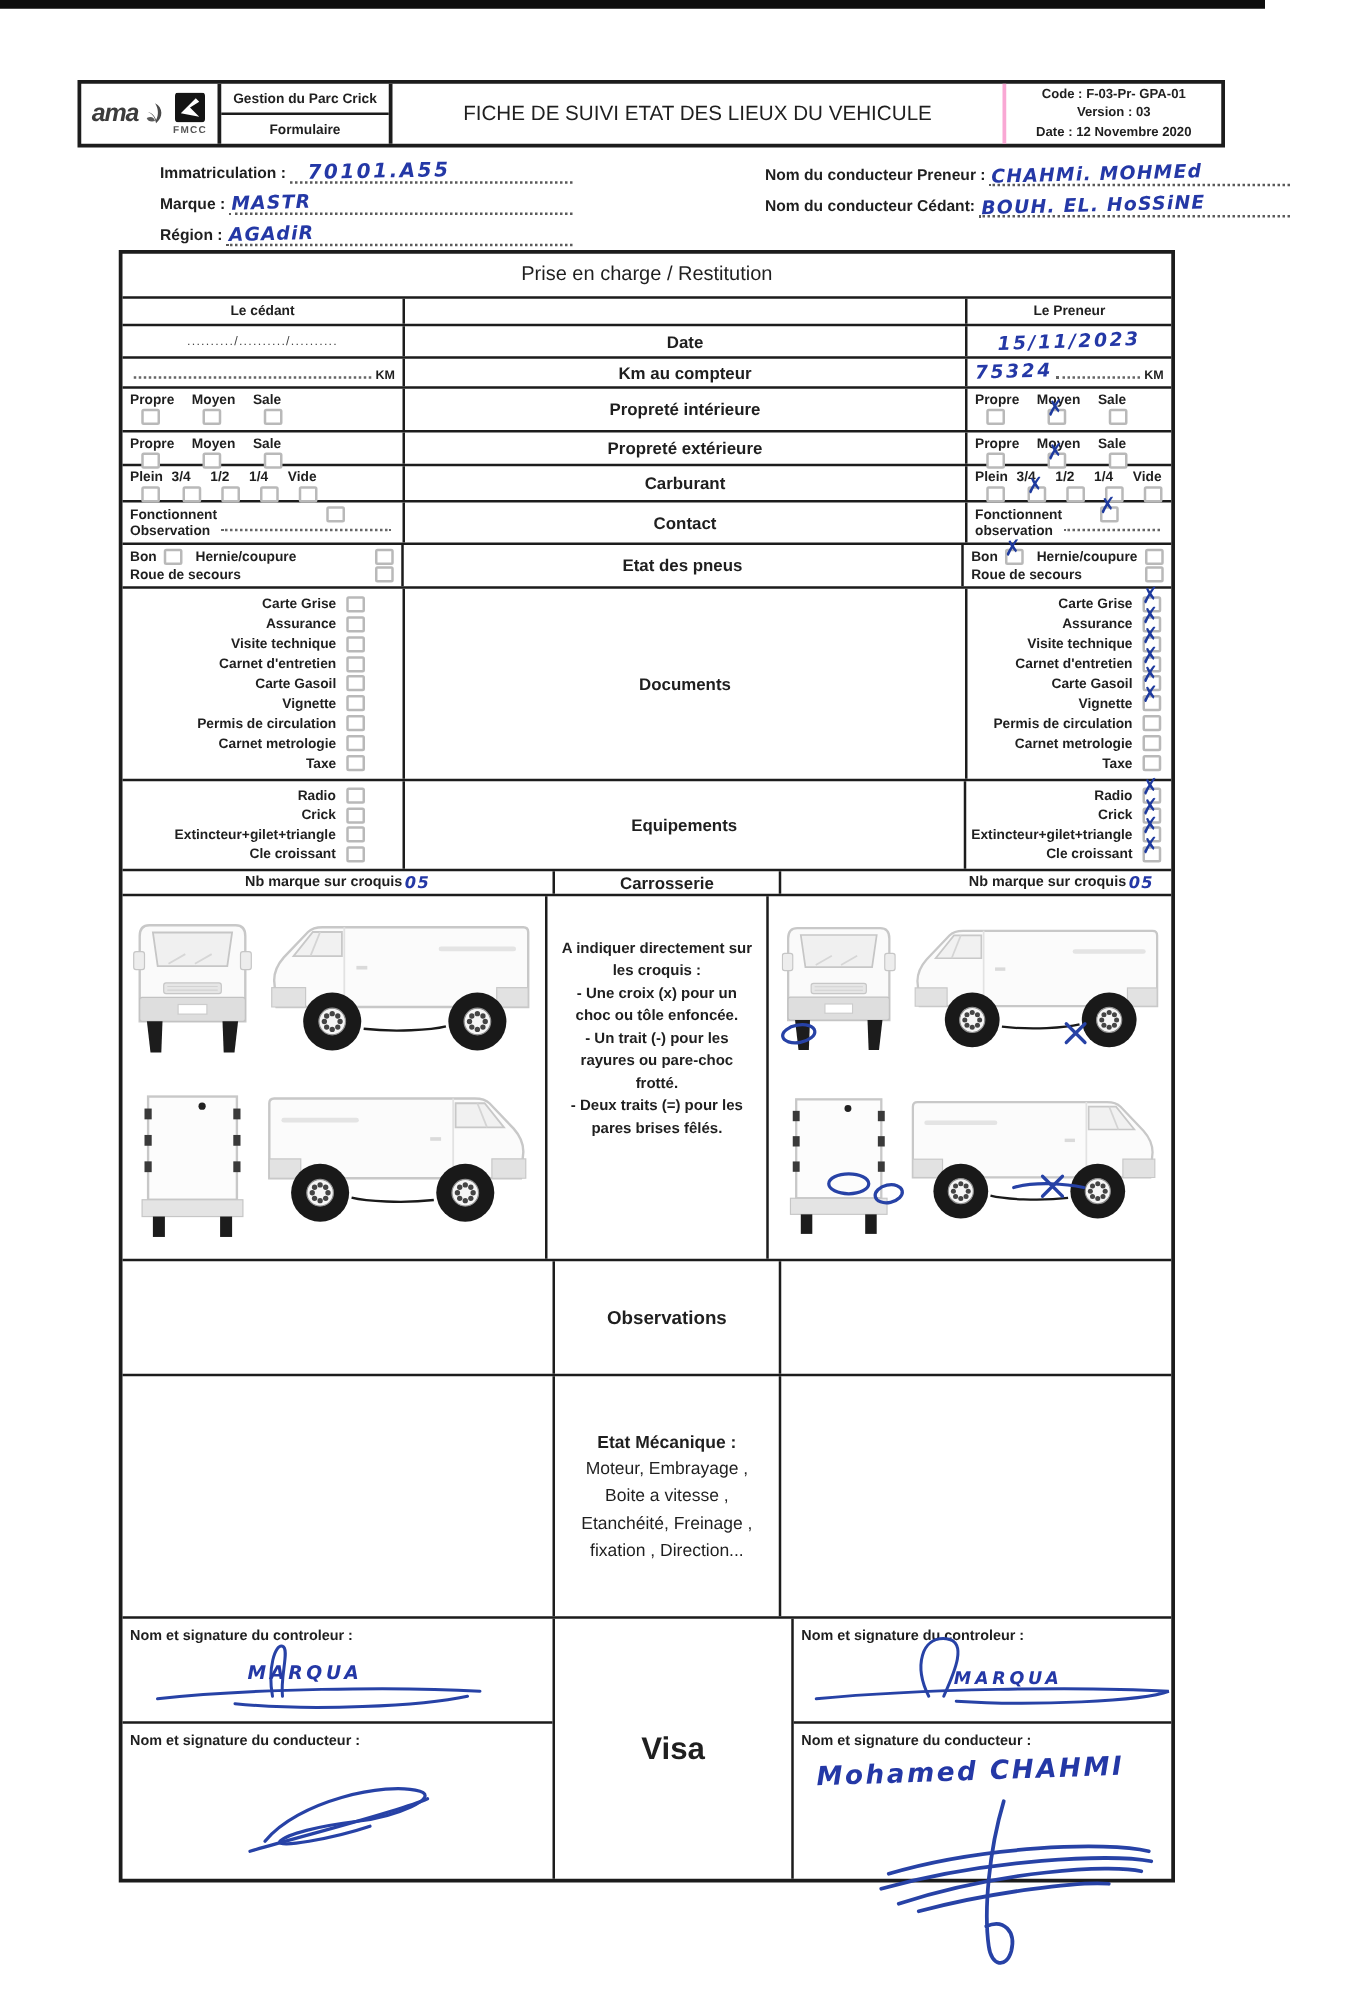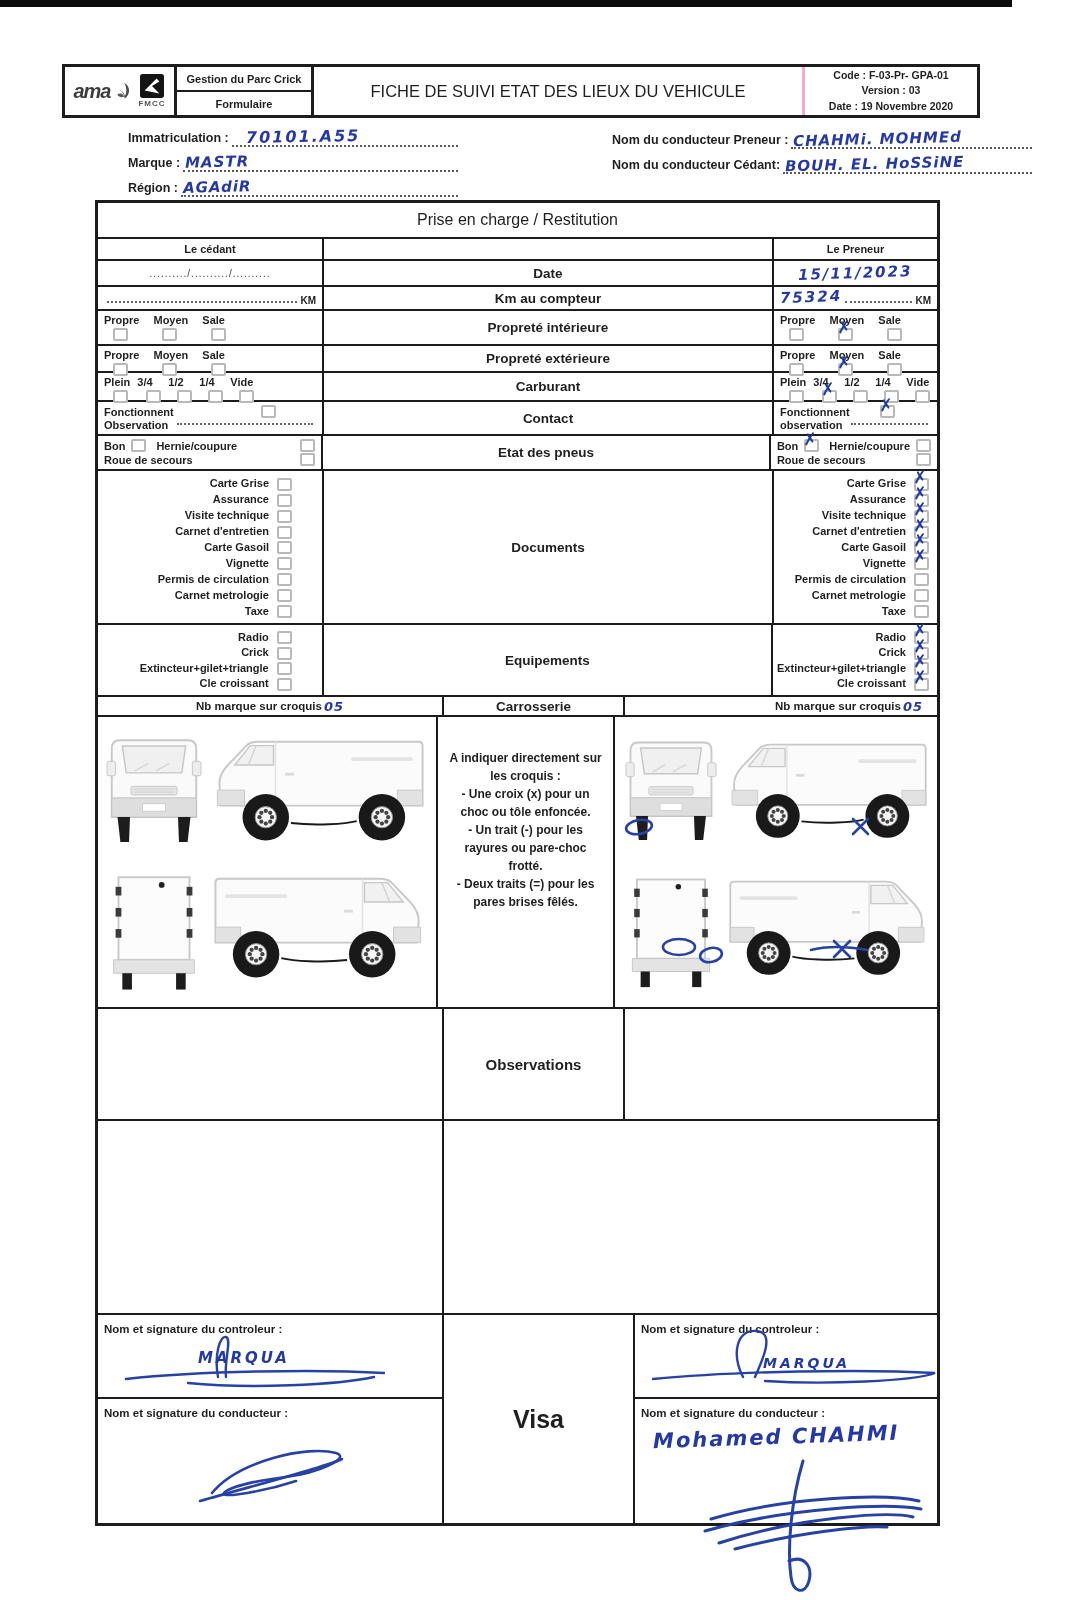--- a/index.html
+++ b/index.html
@@ -190,7 +190,7 @@
     <div class="hcode">
       <span>Code : F-03-Pr- GPA-01</span>
       <span>Version : 03</span>
-      <span>Date : 19 Novembre 2020</span>
+      <span>Date : 12 Novembre 2020</span>
     </div>
   </div>
 

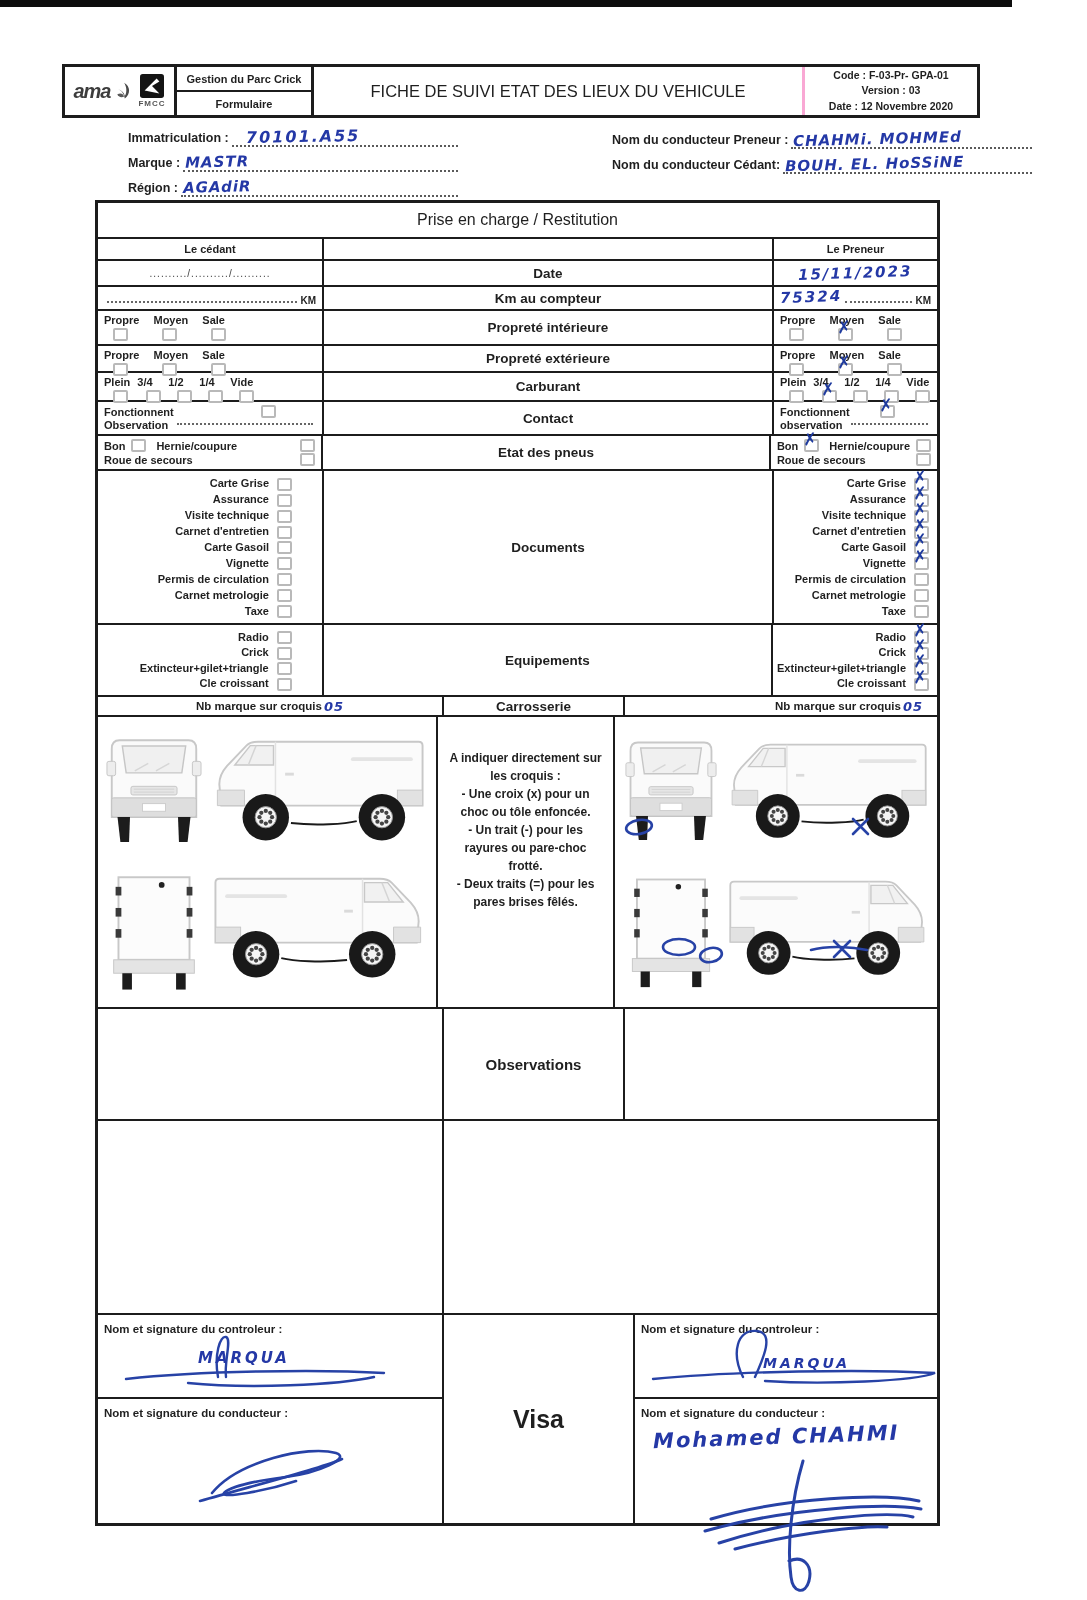--- a/index.html
+++ b/index.html
@@ -651,7 +651,7 @@
       </div>
     </div>
 
-    <div class="tr" style="height:112px">
+    <div class="tr" style="height:92px">
       <div class="tc bl"></div>
       <div class="tc bc cent">
           <span class="obslabel">Observations</span>

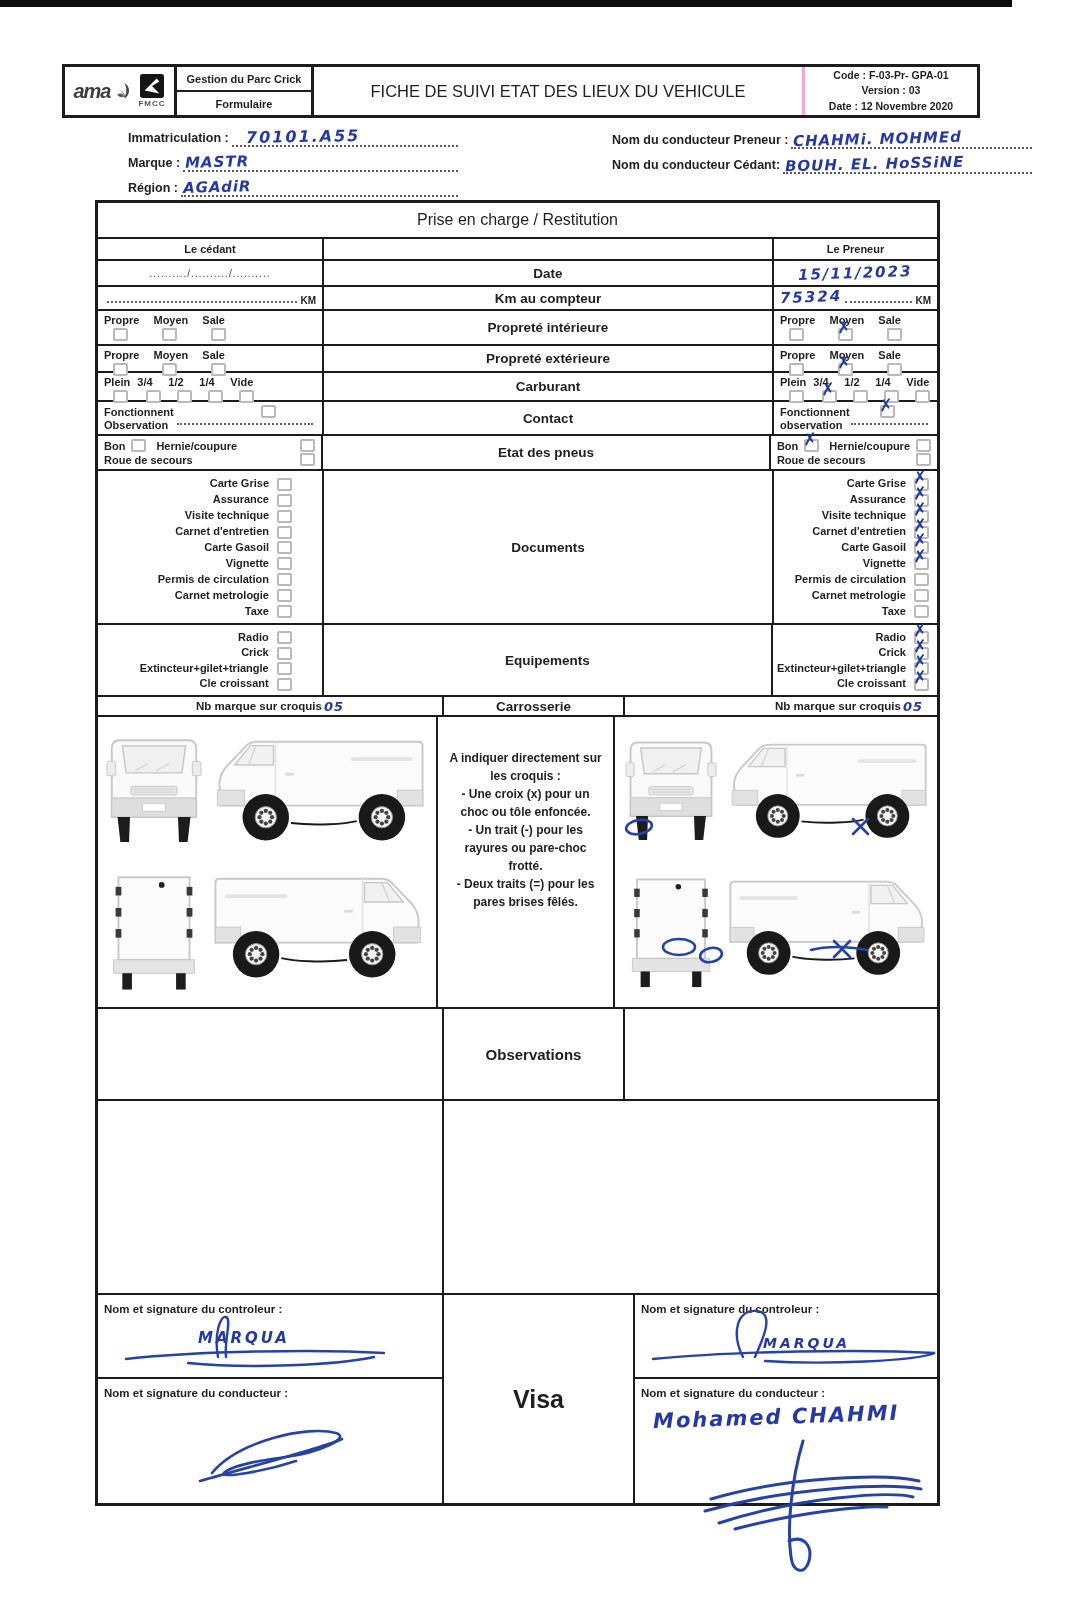--- a/index.html
+++ b/index.html
@@ -661,6 +661,15 @@
 
     <div class="tr" style="height:194px">
       <div class="tc bl"></div>
+      <div class="tc bc">
+        <div class="meccell">
+          <div class="mectitle">Etat Mécanique  :</div>
+          <div>Moteur, Embrayage ,</div>
+          <div>Boite a vitesse ,</div>
+          <div>Etanchéité, Freinage ,</div>
+          <div>fixation , Direction...</div>
+        </div>
+      </div>
       <div class="tc br"></div>
     </div>
 

